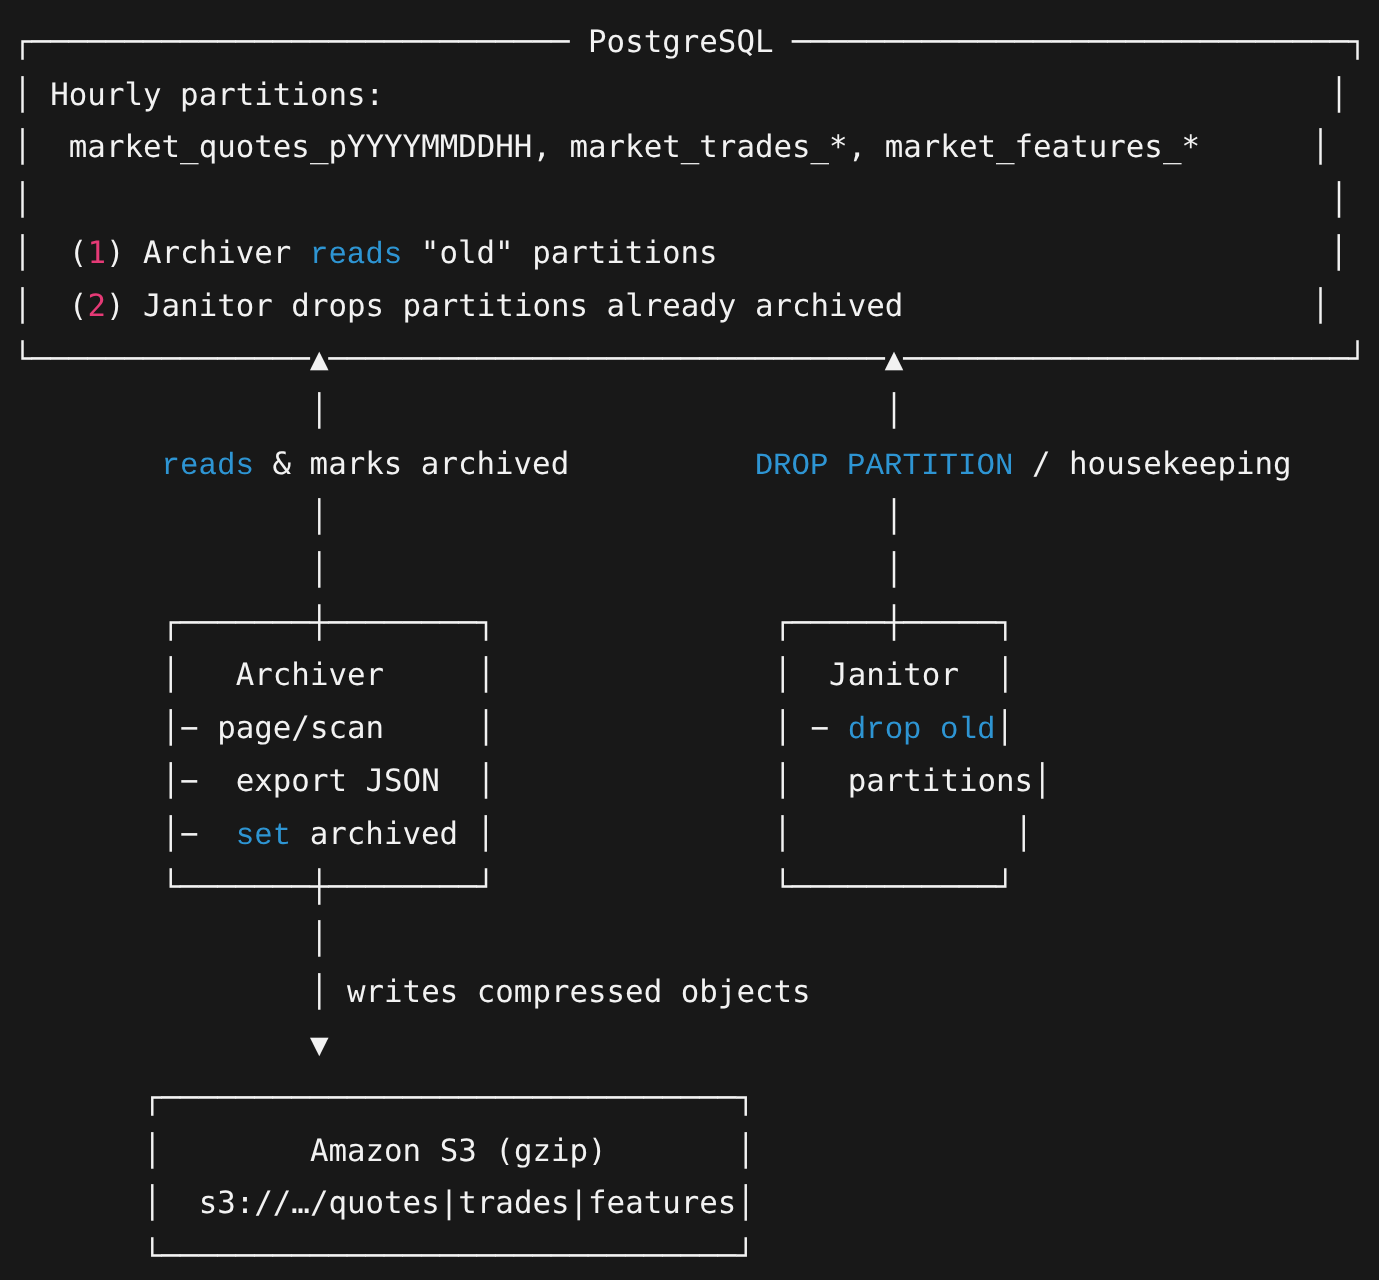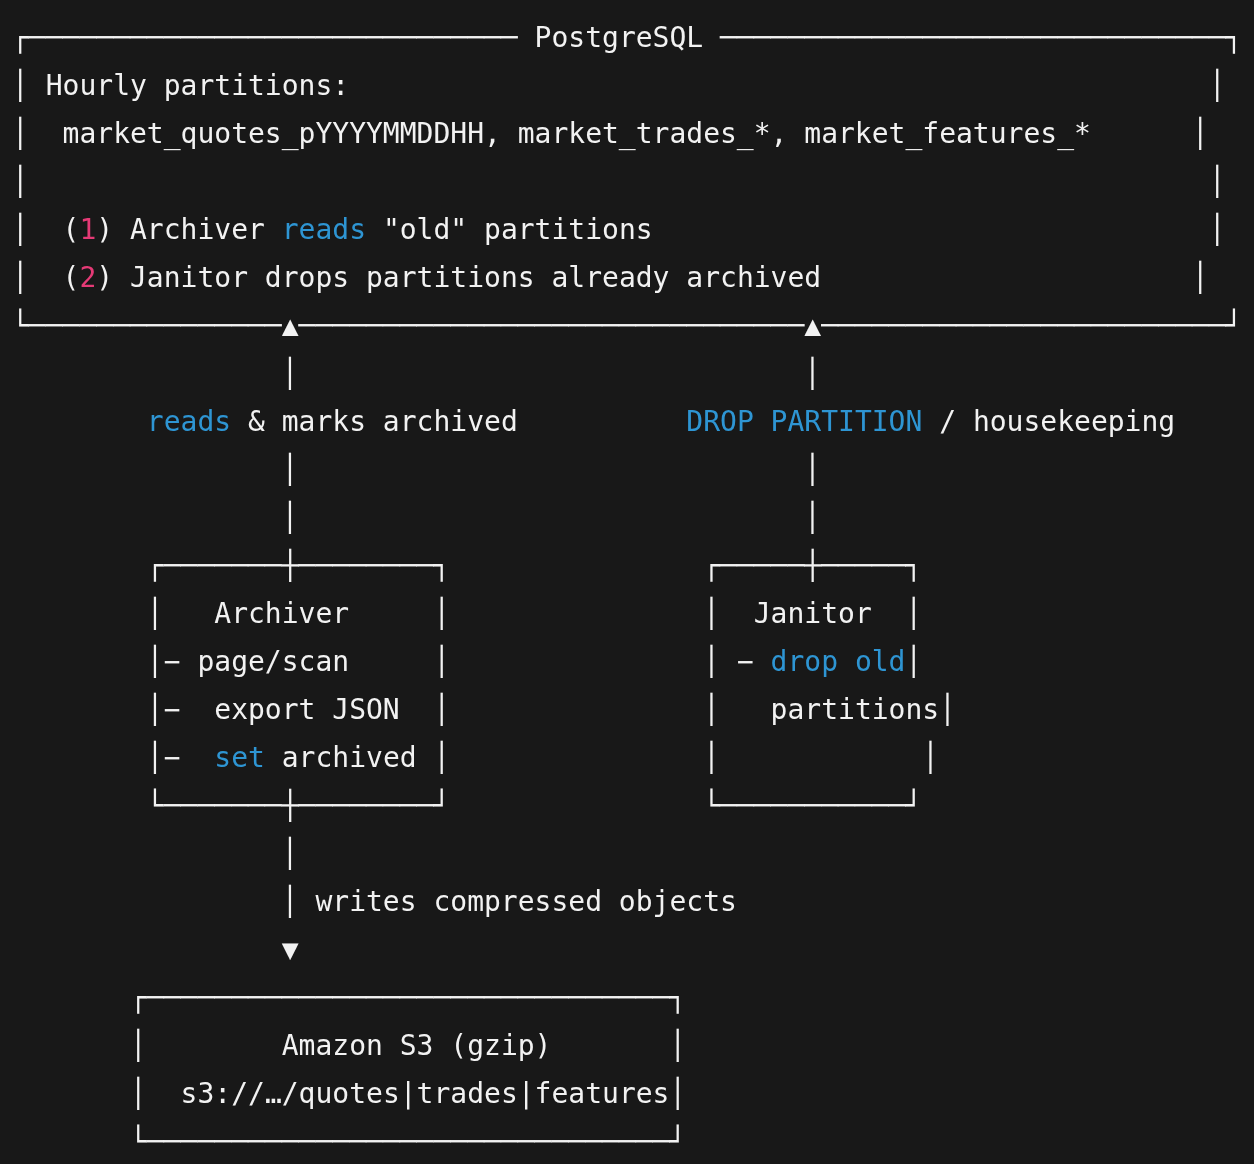--- a/index.html
+++ b/index.html
@@ -23,7 +23,7 @@
   }
   .line { height: 48px; }
   .c-fg   { color: var(--fg, #f2f2f2); }
-  .c-blue { color: var(--blue, #2e95d3); }
+  .c-blue { color: var(--blue, #2e95d3); font-family: Liberation Mono, monospace; }
   .c-pink { color: var(--pink, #e53a76); }
 </style>
 </head>

